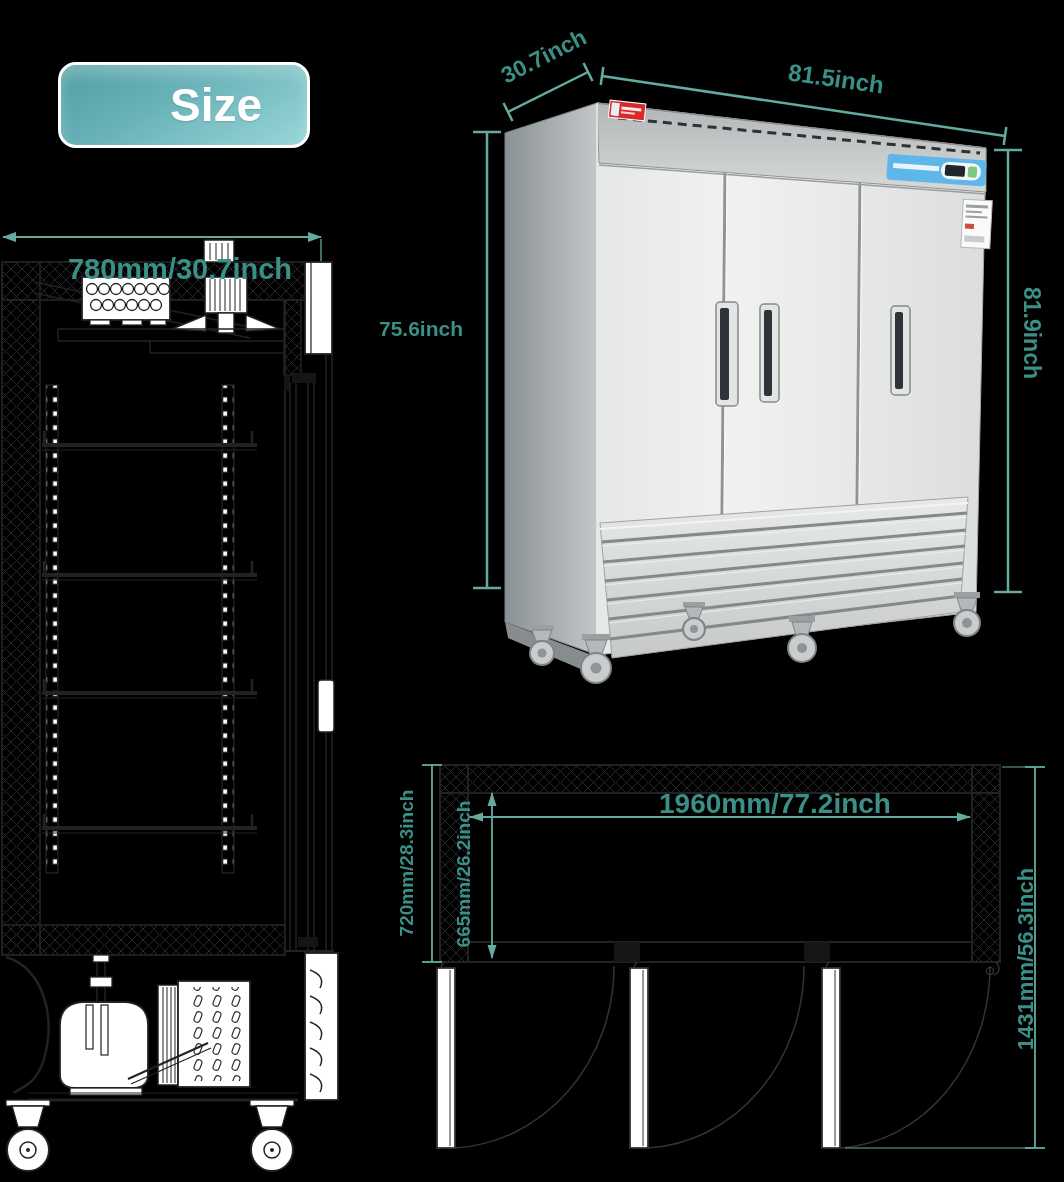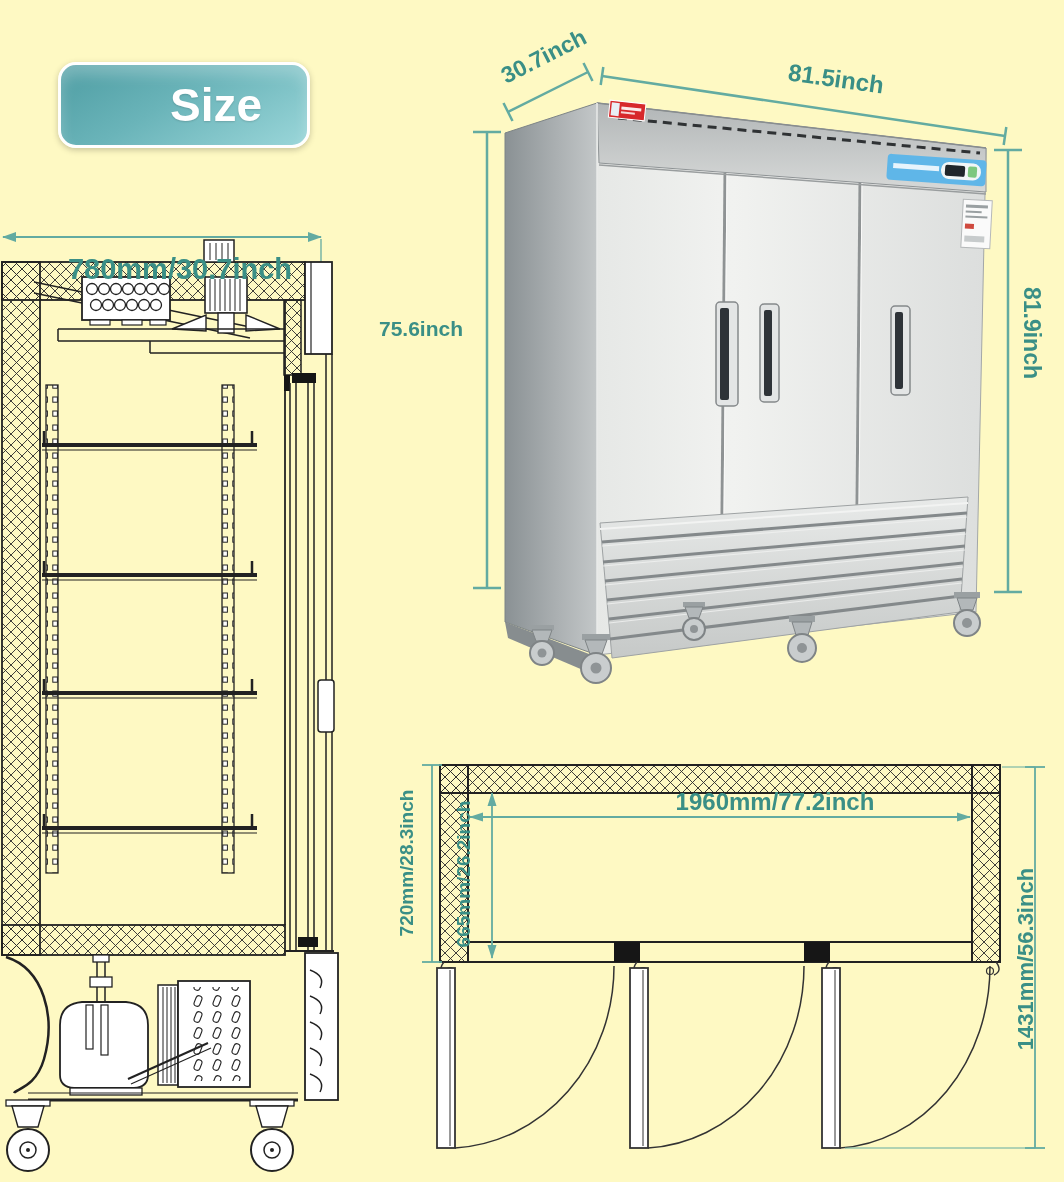--- a/index.html
+++ b/index.html
@@ -11,7 +11,7 @@
     --panel-blue:#5FB6E8;
   }
   html,body{margin:0;padding:0;background:#fff;}
-  #stage{position:relative;width:1064px;height:1182px;background:#fef9c3;overflow:hidden;
+  #stage{position:relative;width:1064px;height:1182px;background:#000000;overflow:hidden;
          font-family:"Liberation Sans",sans-serif;}
   svg{position:absolute;display:block;}
   .dim-label{position:absolute;color:var(--dimension-text);font-weight:700;white-space:nowrap;

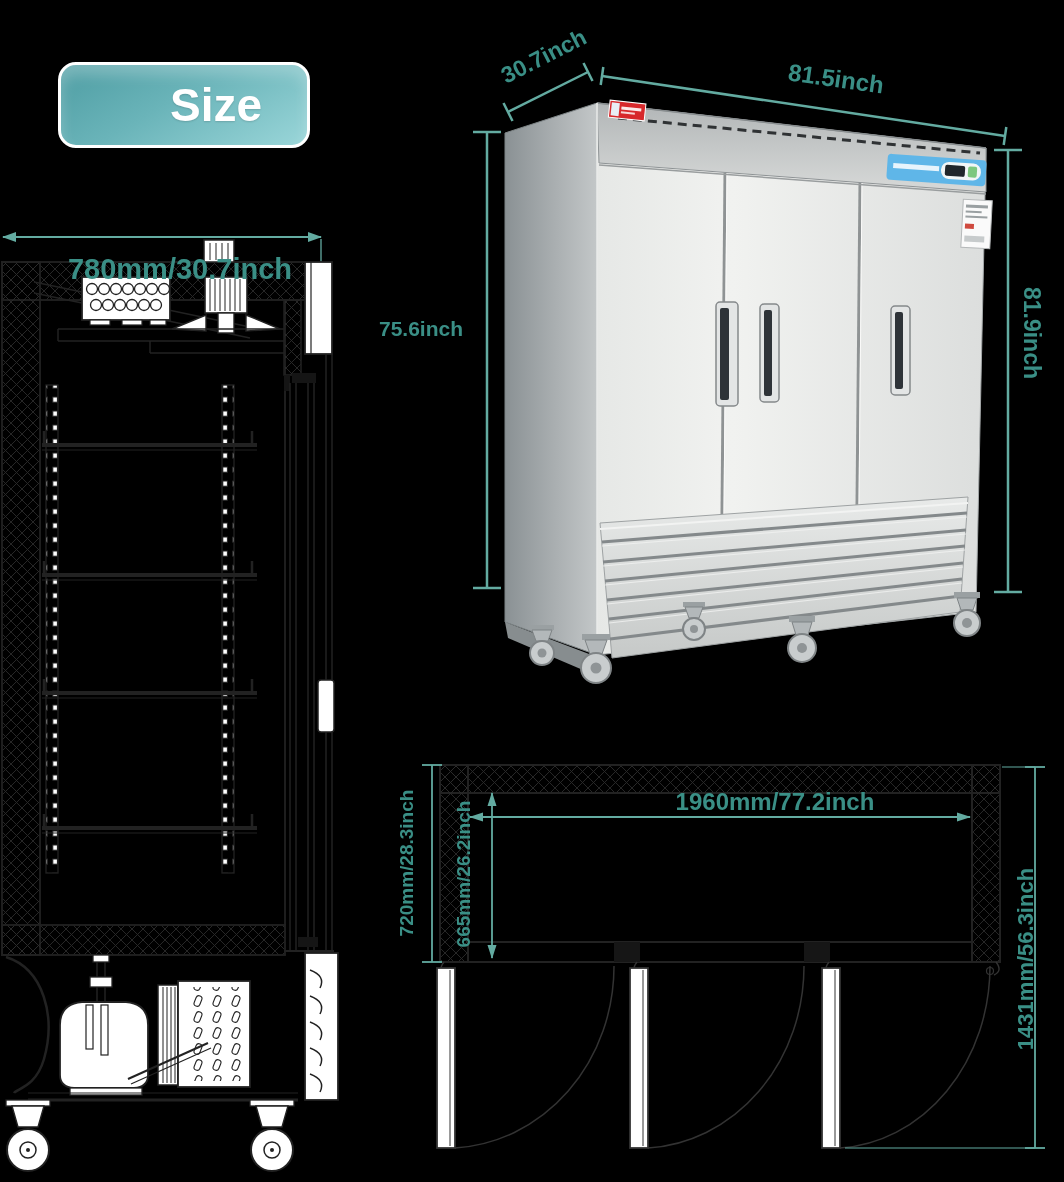--- a/index.html
+++ b/index.html
@@ -421,7 +421,7 @@
 
   <div class="dim-label" style="left:976px;top:320px;width:110px;height:26px;font-size:23px;transform:rotate(90deg);">81.9inch</div>
 
-  <div class="dim-label" style="left:640px;top:789px;width:270px;font-size:24px;">1960mm/77.2inch</div>
+  <div class="dim-label" style="left:640px;top:789px;width:270px;font-size:28px;">1960mm/77.2inch</div>
 
   <div class="dim-label" style="left:325px;top:850px;width:170px;height:26px;font-size:19px;transform:rotate(-90deg);">720mm/28.3inch</div>
 

